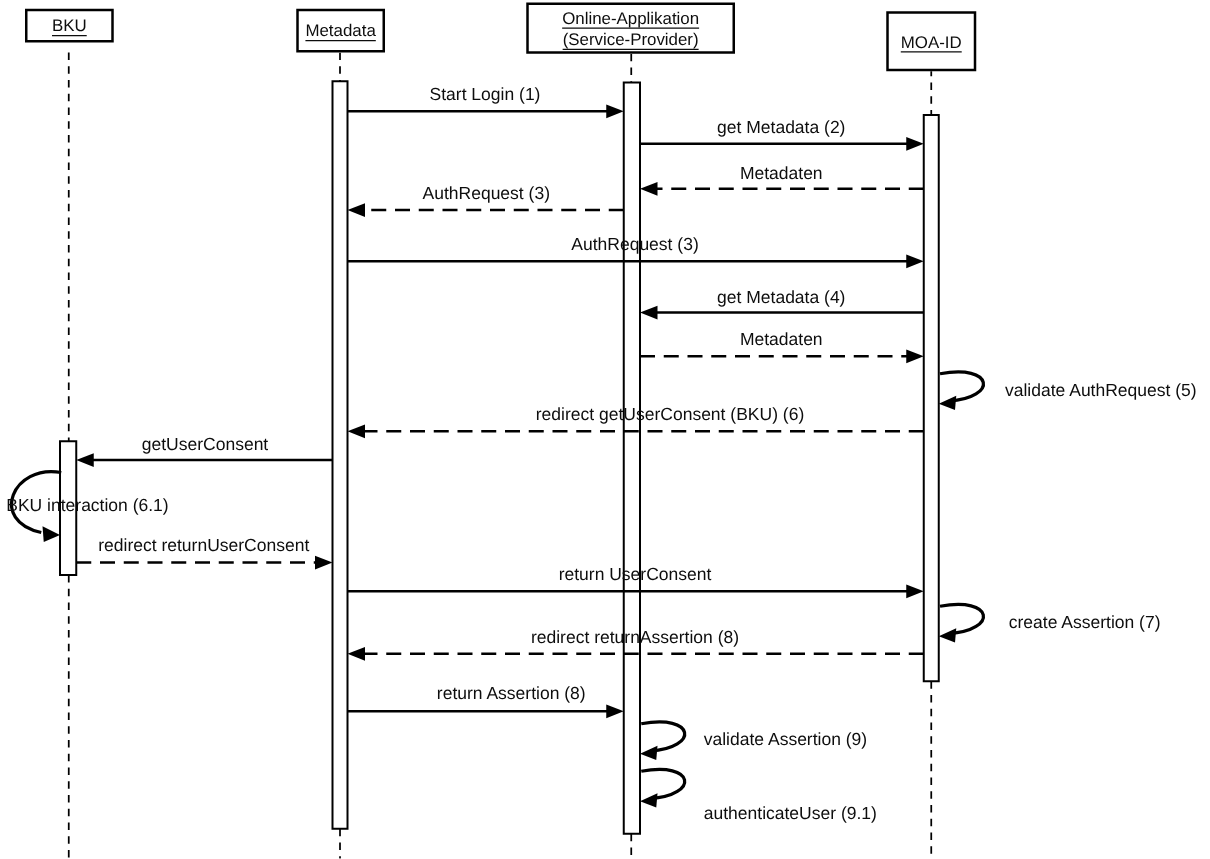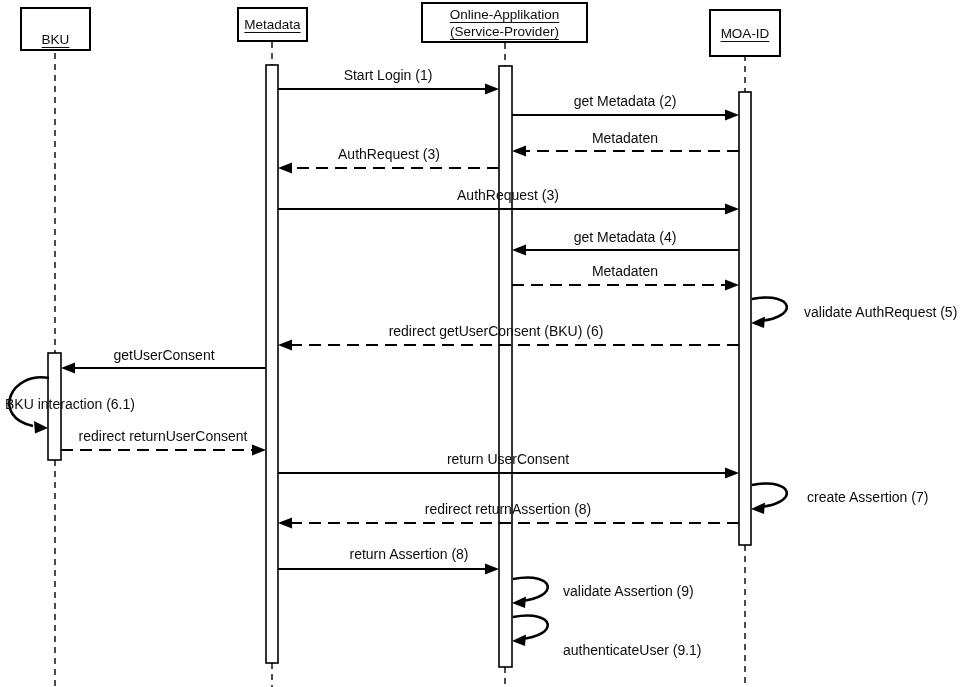--- a/index.html
+++ b/index.html
@@ -118,7 +118,7 @@
     <polygon class="head" points="512,641 526,634.5 525,646"></polygon>
   </svg>
 
-  <div class="actor" style="left:20px; top:7px; width:71px; height:44px;align-items:flex-end;">
+  <div class="actor" style="left:20px; top:7px; width:71px; height:27px;">
     <span>BKU</span>
   </div>
   <div class="actor" style="left:237px; top:7px; width:71px; height:35px;">

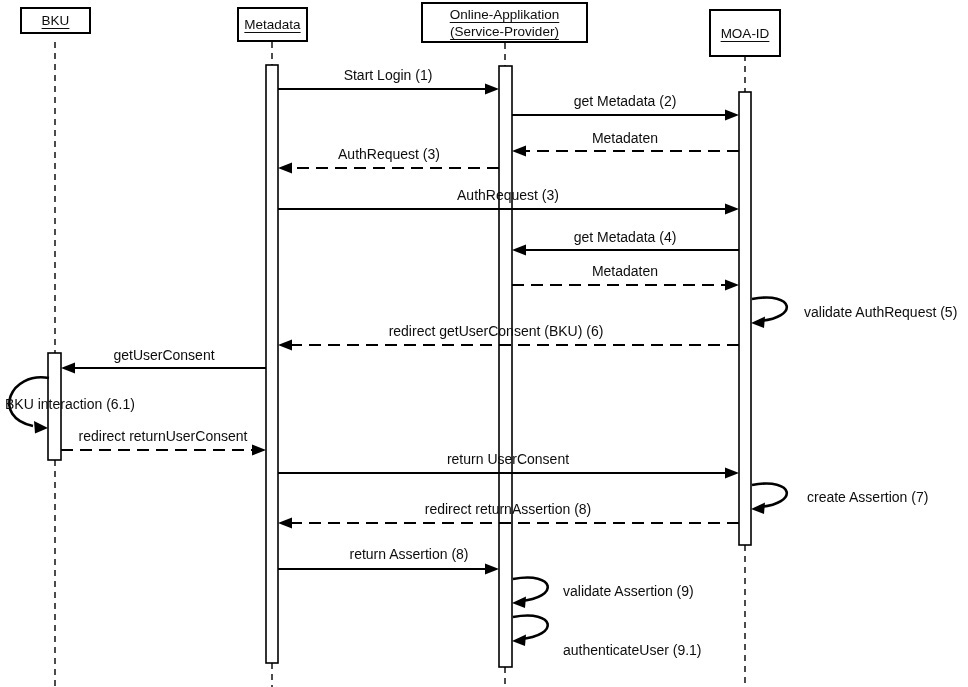--- a/index.html
+++ b/index.html
@@ -139,7 +139,7 @@
   <div class="lbl c" style="left:625px; top:229px;">get Metadata (4)</div>
   <div class="lbl c" style="left:625px; top:263px;">Metadaten</div>
   <div class="lbl" style="left:804px; top:304px;">validate AuthRequest (5)</div>
-  <div class="lbl c" style="left:496px; top:323px;">redirect getUserConsent (BKU) (6)</div>
+  <div class="lbl c" style="left:536px; top:323px;">redirect getUserConsent (BKU) (6)</div>
   <div class="lbl c" style="left:164px; top:347px;">getUserConsent</div>
   <div class="lbl" style="left:5px;   top:396px;">BKU interaction (6.1)</div>
   <div class="lbl c" style="left:163px; top:428px;">redirect returnUserConsent</div>

